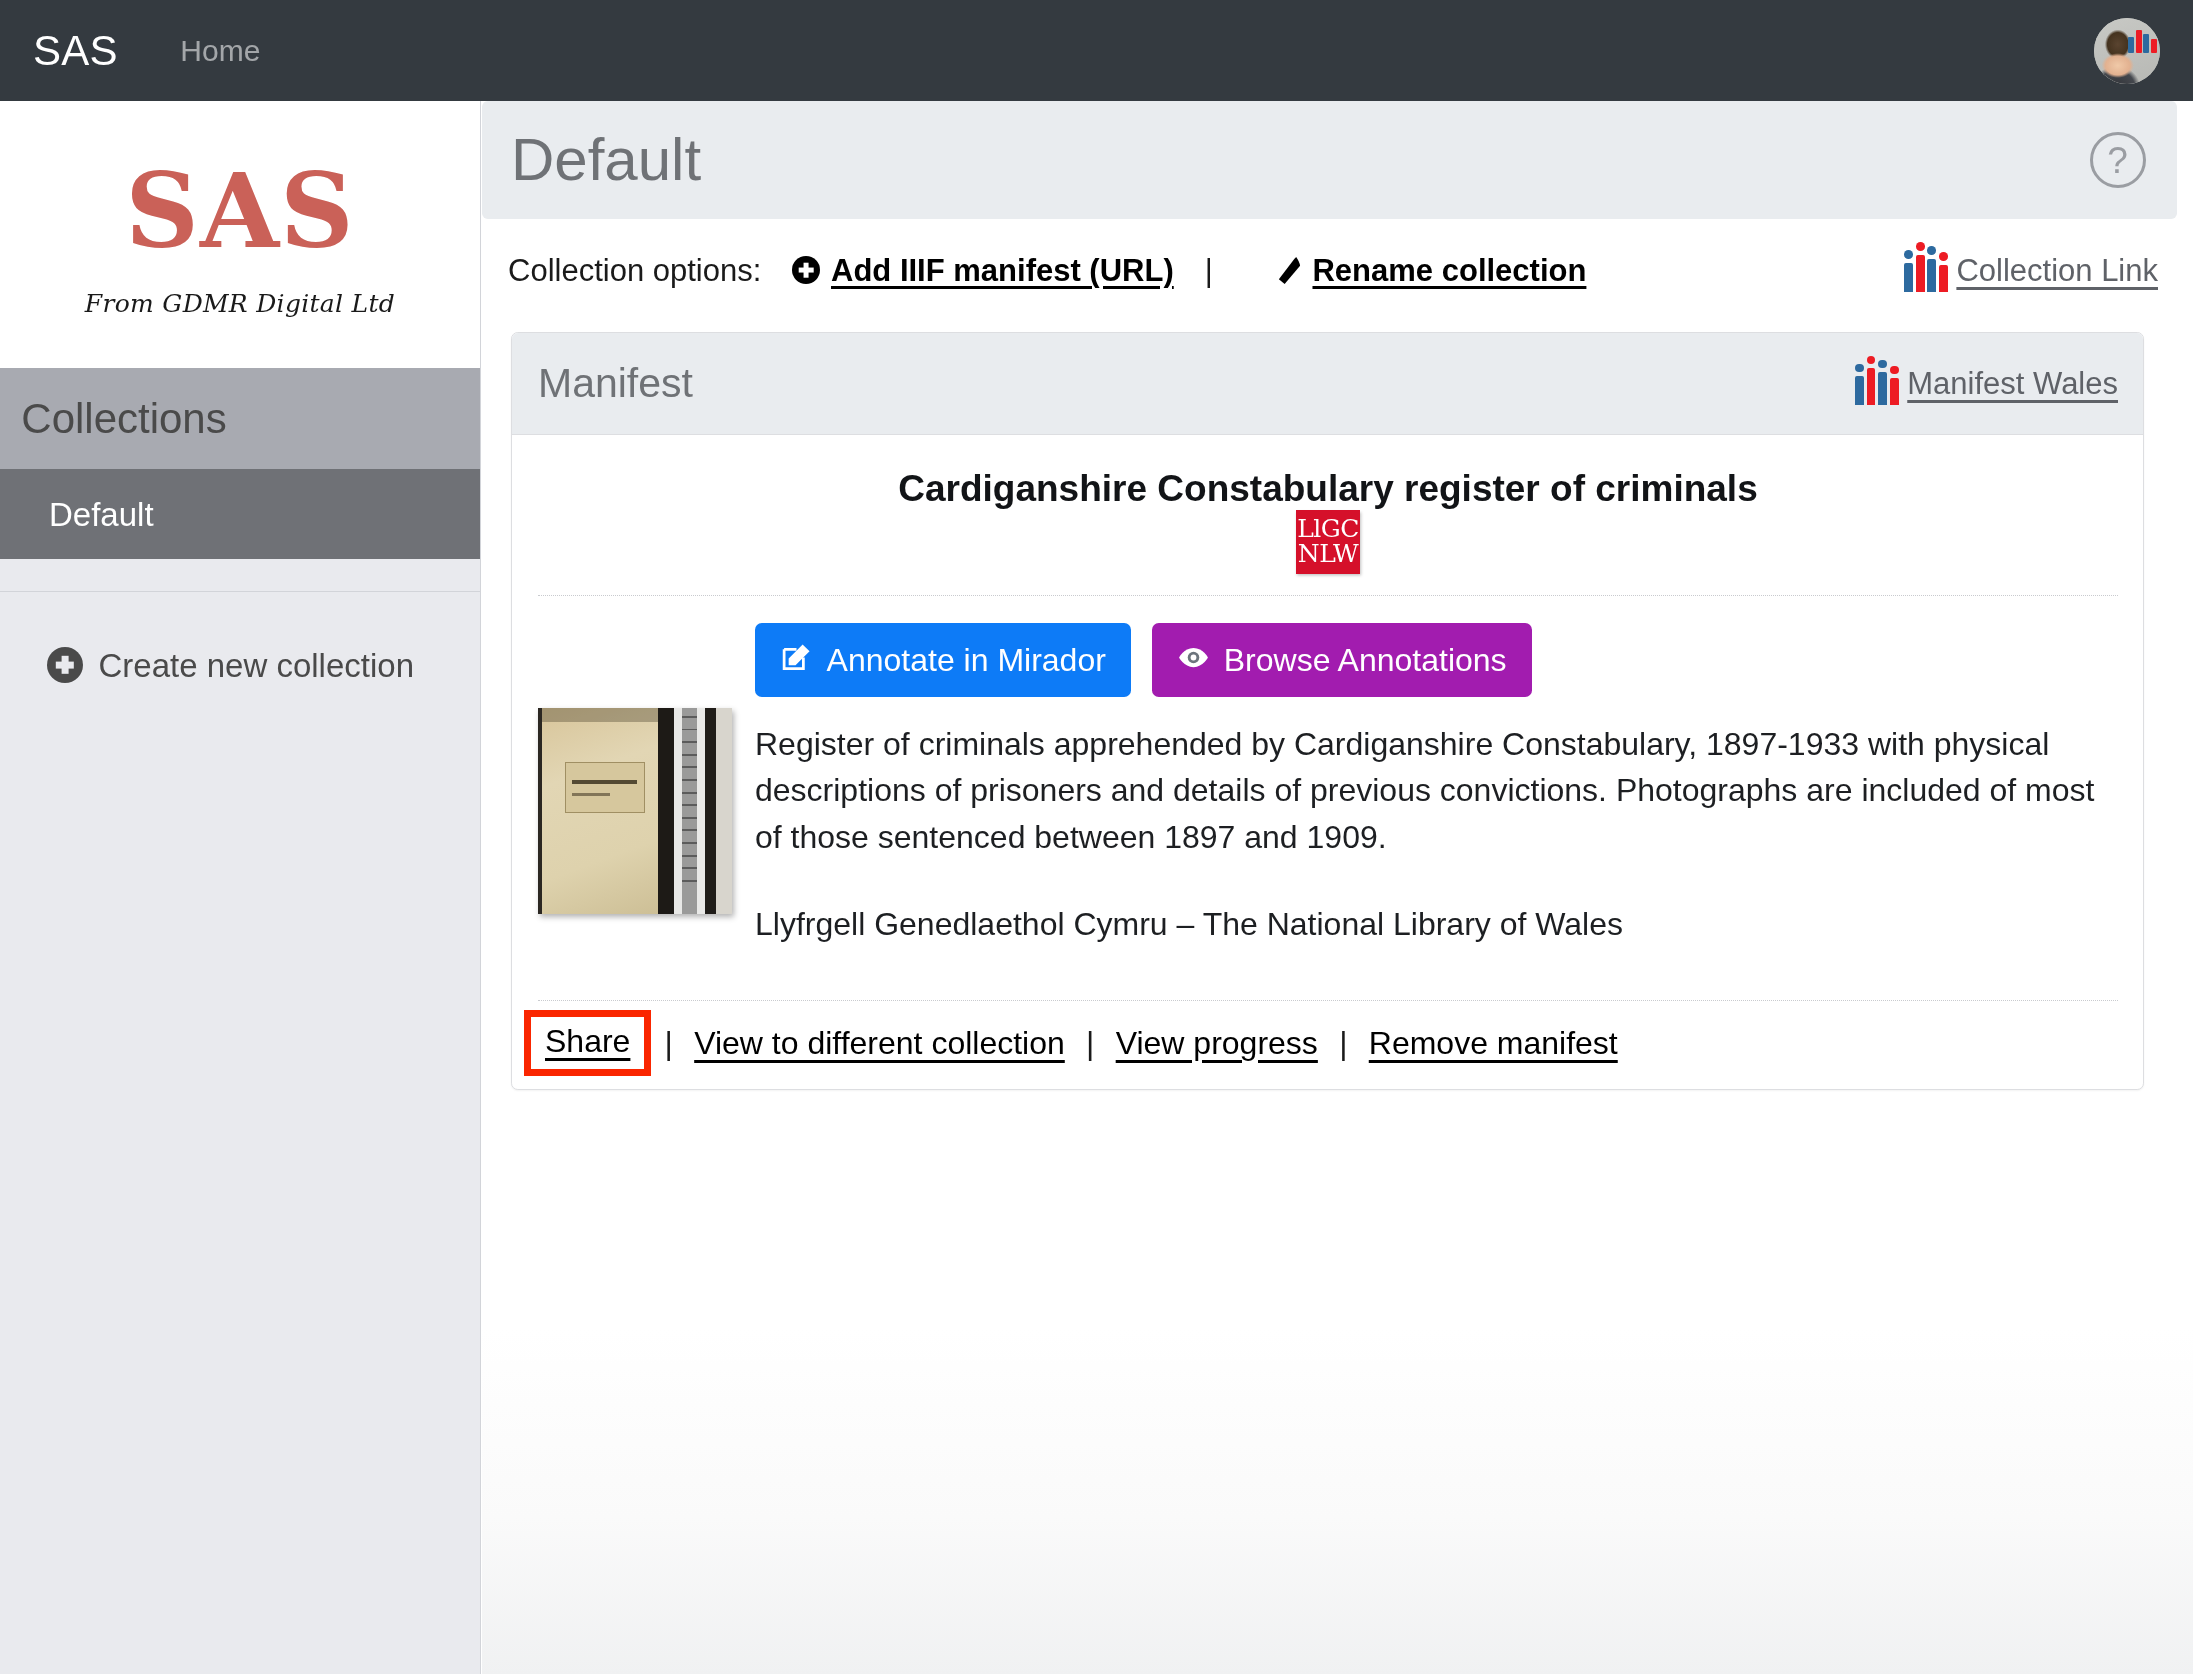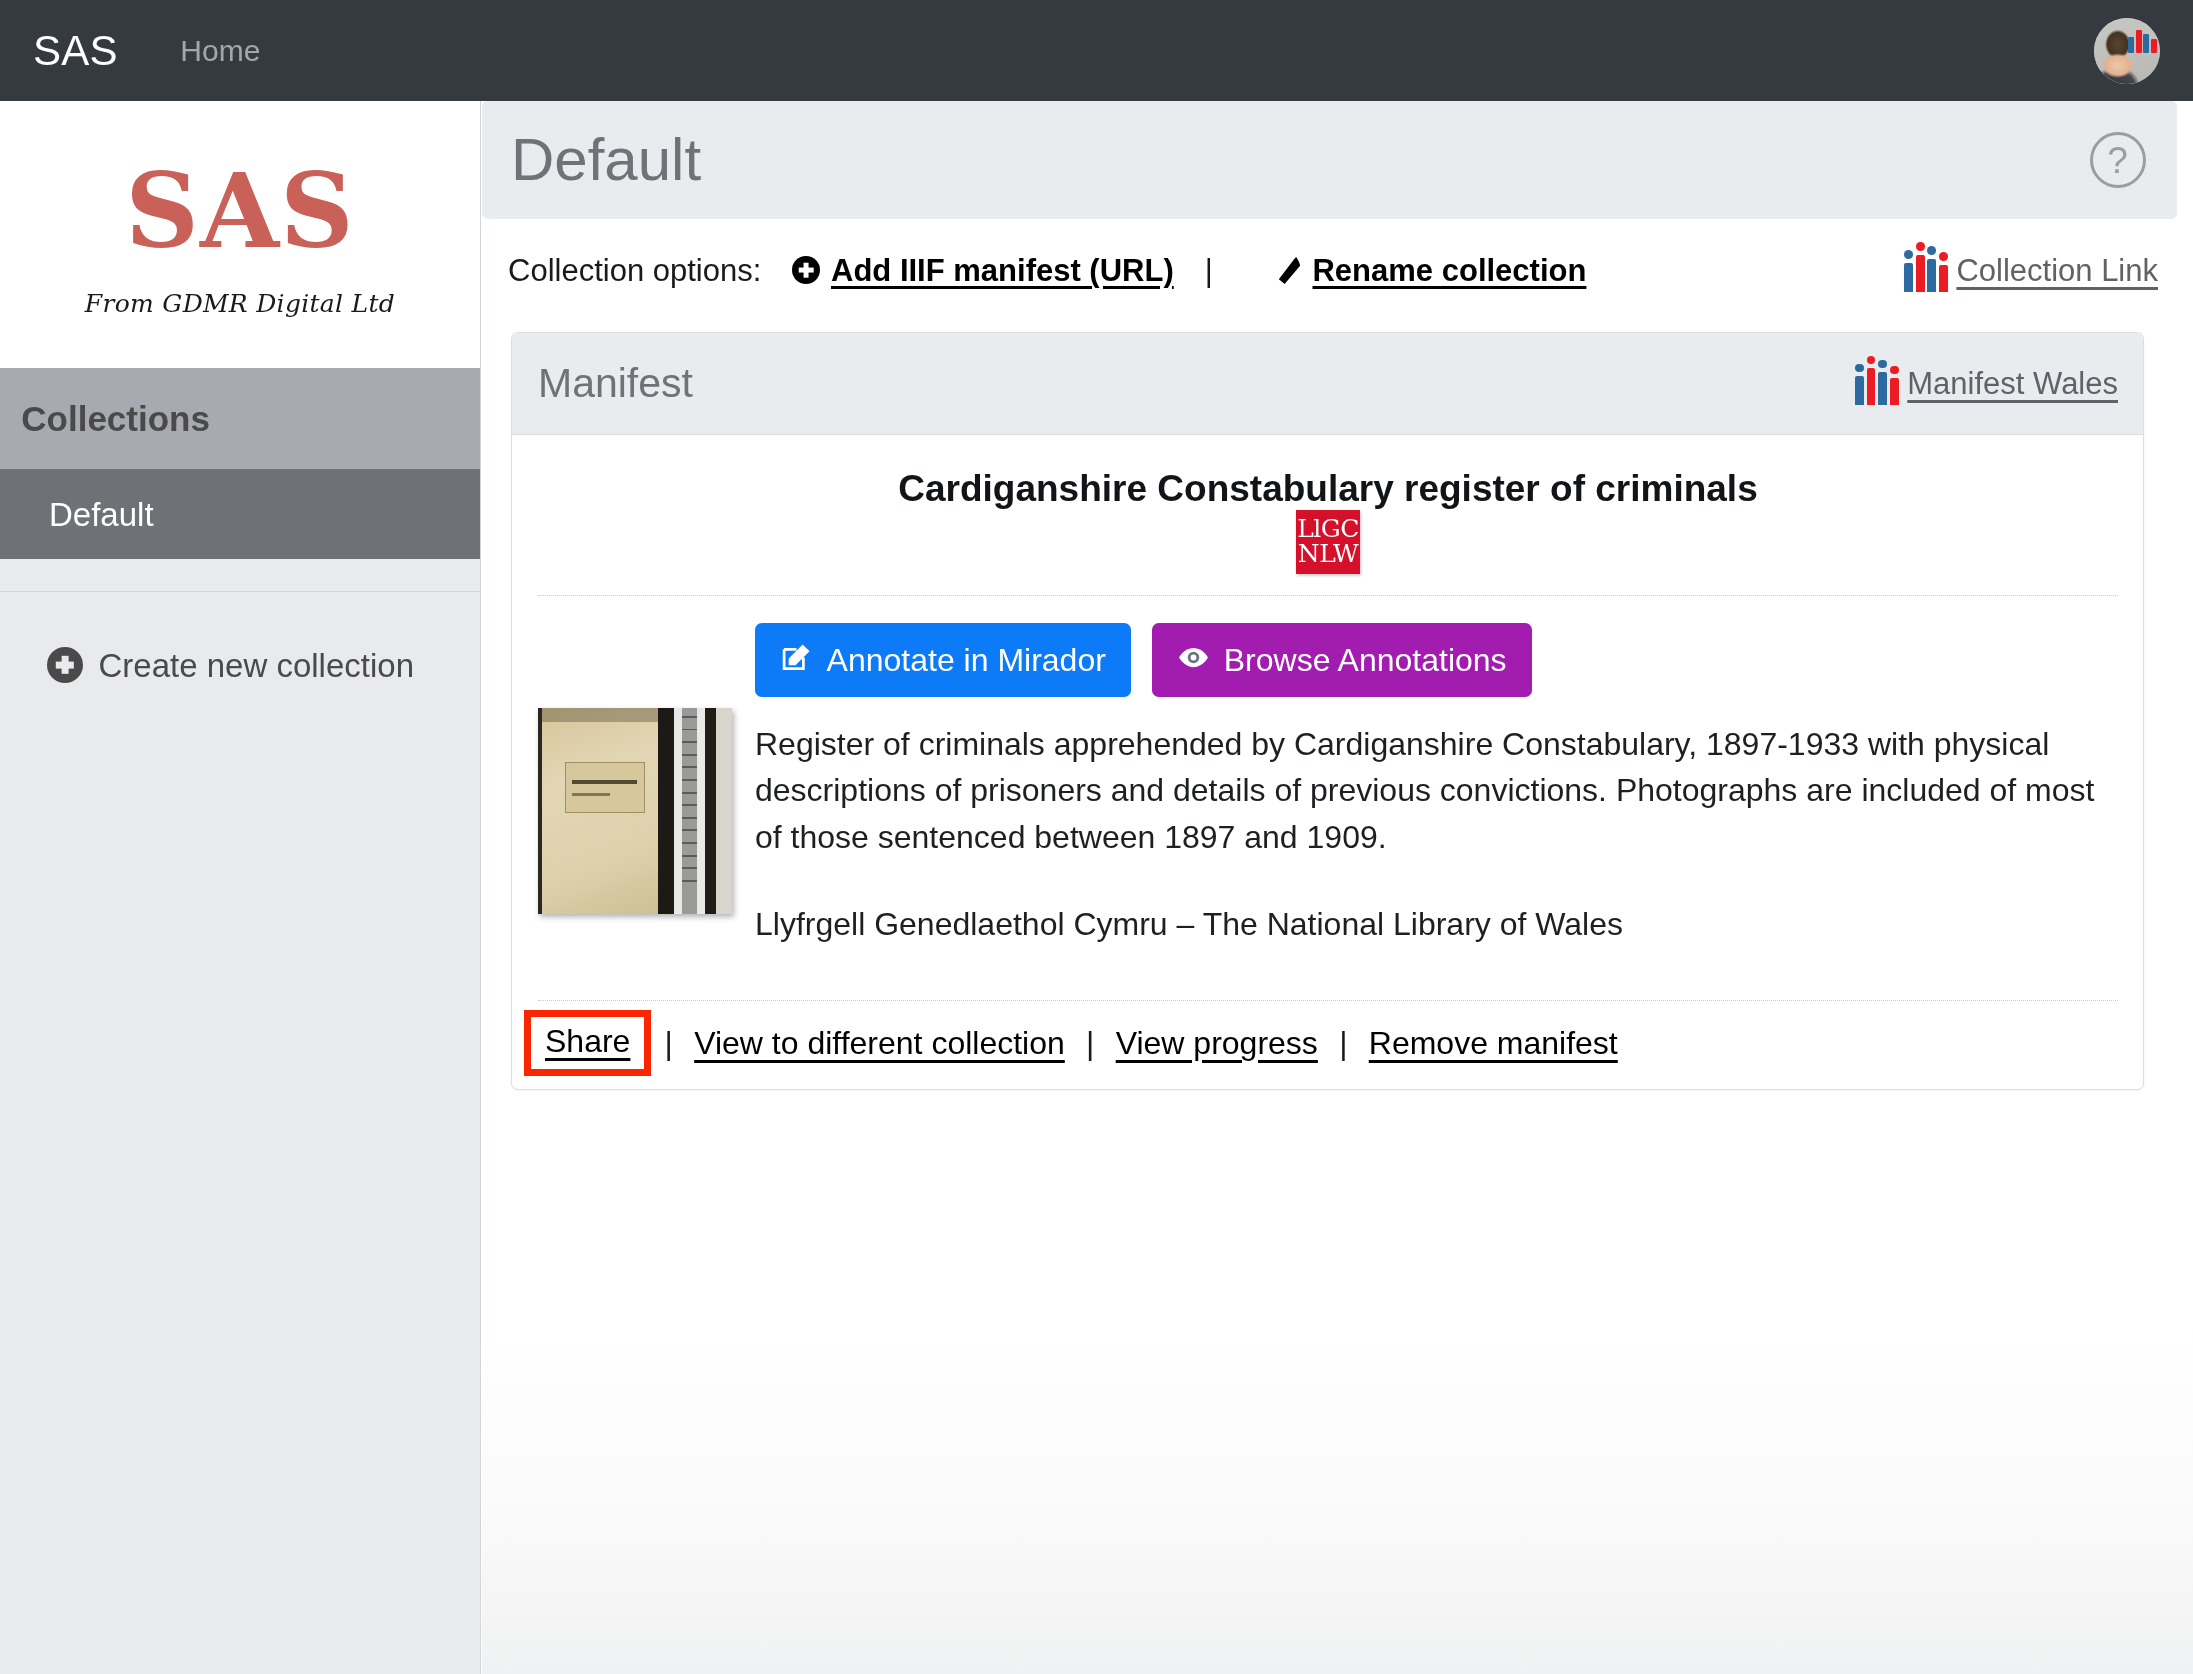--- a/index.html
+++ b/index.html
@@ -118,9 +118,9 @@
     padding-left: 21.3px;
   }
   .collections-header span {
-    font-size: 35px;
+    font-size: 42px;
     color: #4a4a4a;
-    font-weight: 700;
+    font-weight: 400;
     line-height: 1;
   }
   .collection-item {

